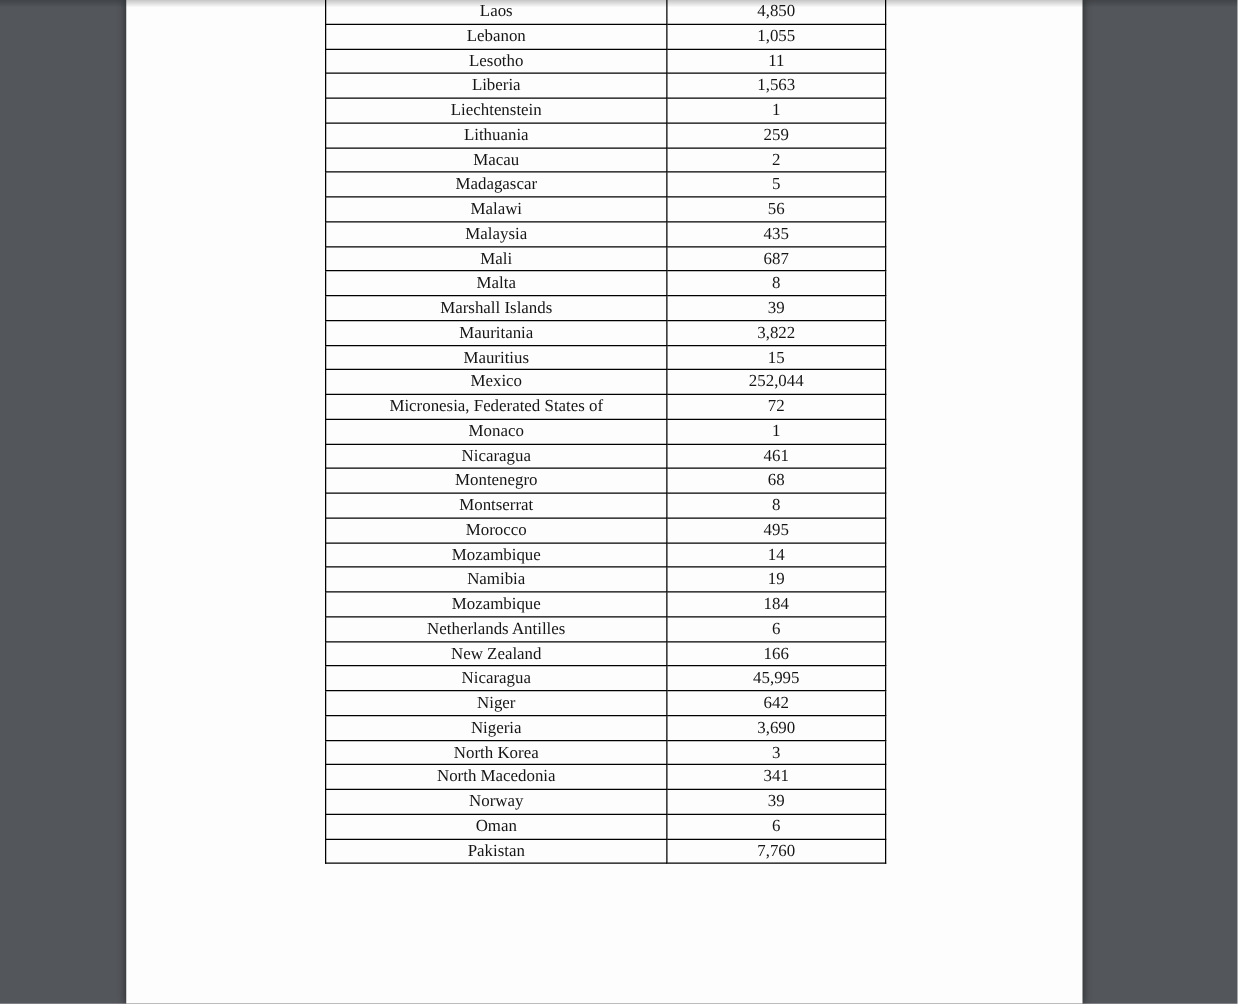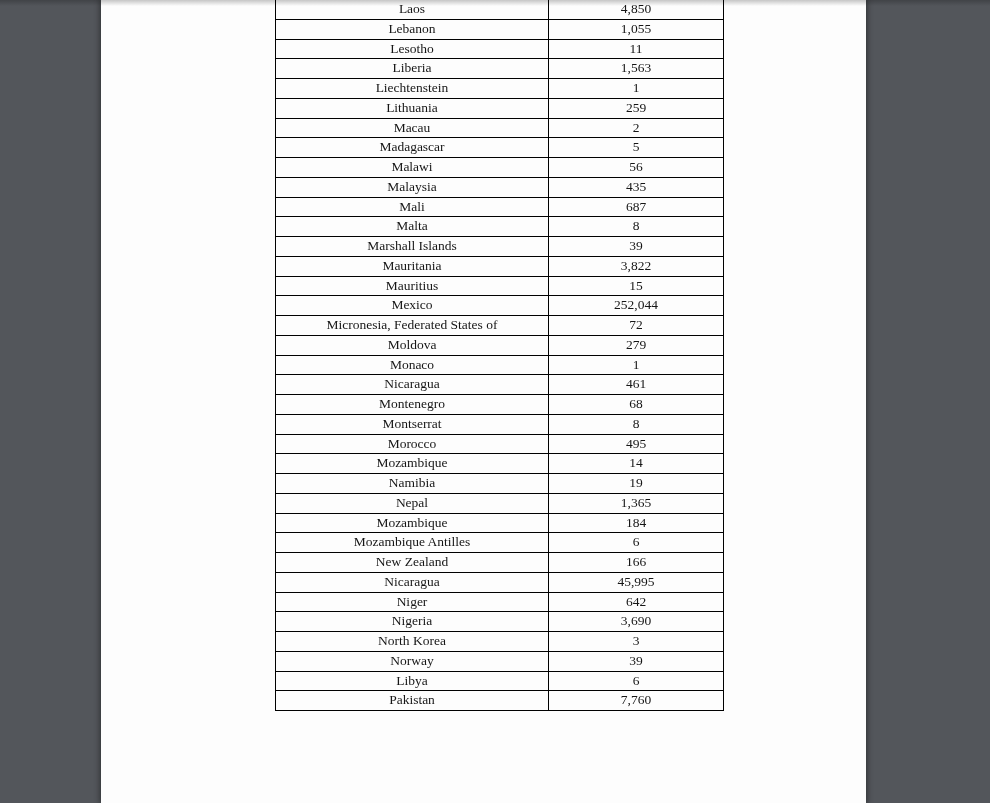--- a/index.html
+++ b/index.html
@@ -35,7 +35,7 @@
   }
   table.doc-table {
     position: absolute;
-    left: 174px;
+    left: 159px;
     top: -1px;
     width: 448px;
     border-collapse: collapse;

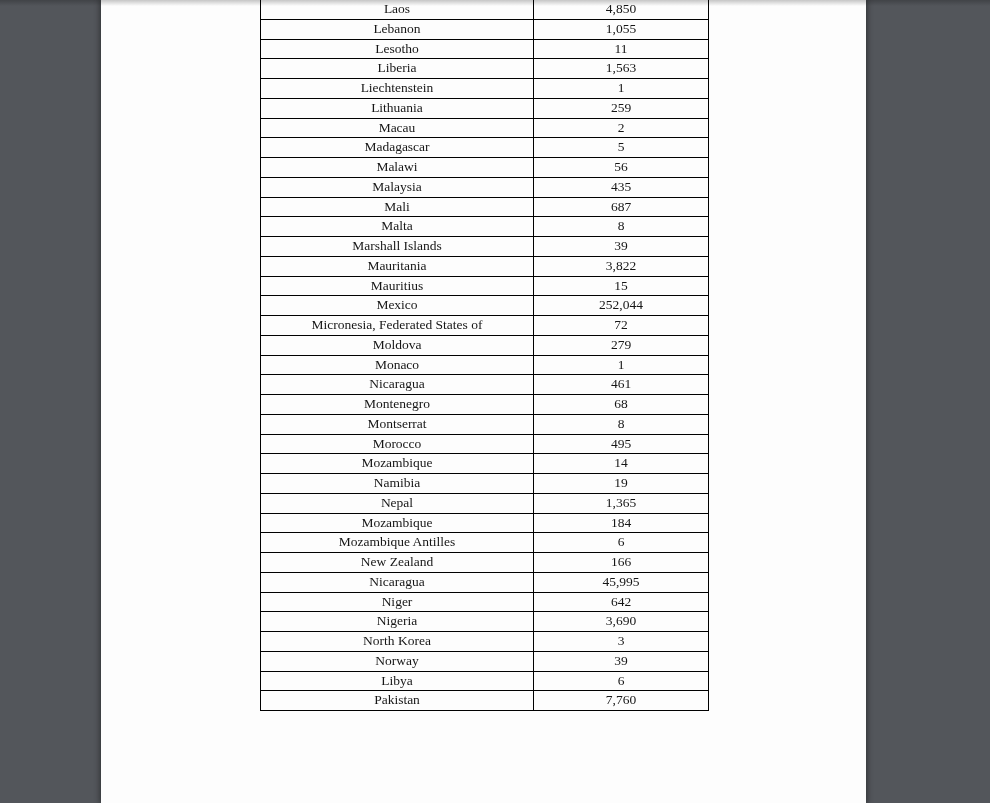--- a/index.html
+++ b/index.html
@@ -137,10 +137,6 @@
             <td>72</td>
           </tr>
           <tr>
-            <td>Moldova</td>
-            <td>279</td>
-          </tr>
-          <tr>
             <td>Monaco</td>
             <td>1</td>
           </tr>

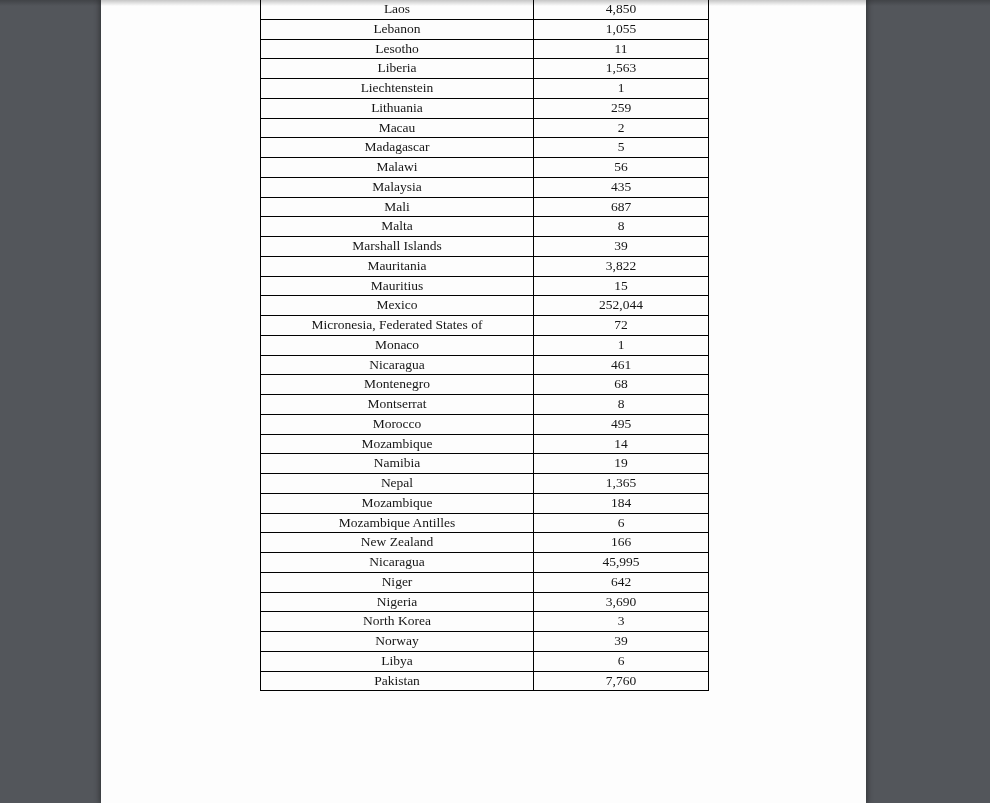--- a/index.html
+++ b/index.html
@@ -165,10 +165,6 @@
             <td>19</td>
           </tr>
           <tr>
-            <td>Nepal</td>
-            <td>1,365</td>
-          </tr>
-          <tr>
             <td>Mozambique</td>
             <td>184</td>
           </tr>

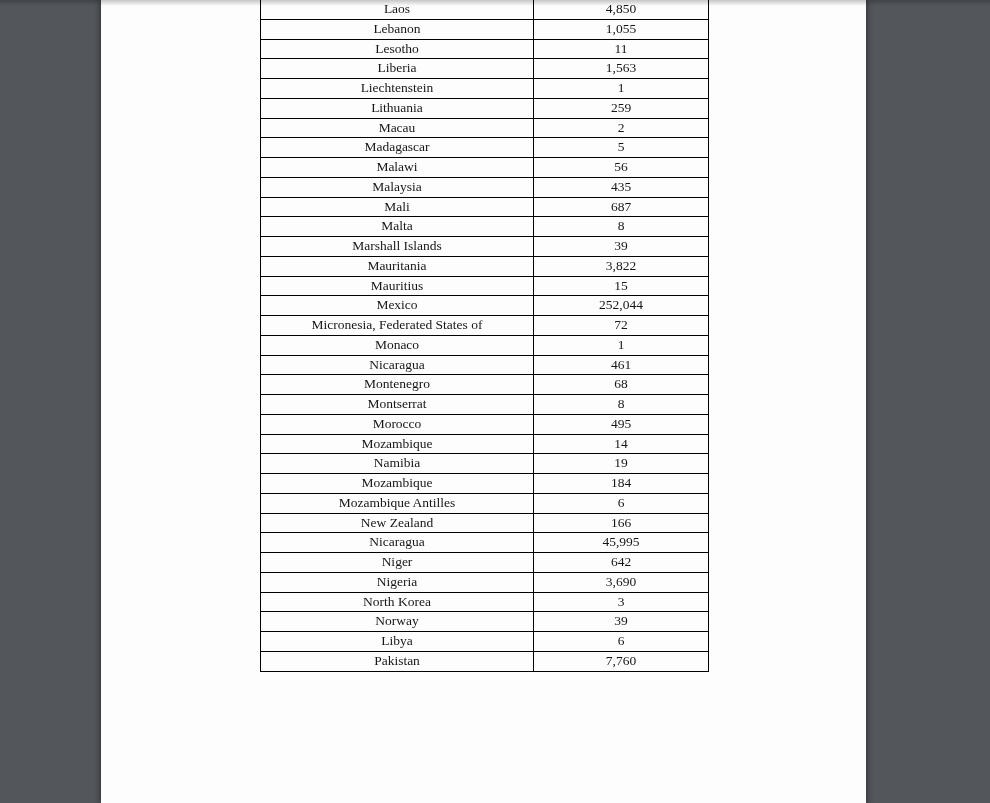--- a/index.html
+++ b/index.html
@@ -169,7 +169,7 @@
             <td>184</td>
           </tr>
           <tr>
-            <td>Mozambique Antilles</td>
+            <td>Netherlands Antilles</td>
             <td>6</td>
           </tr>
           <tr>

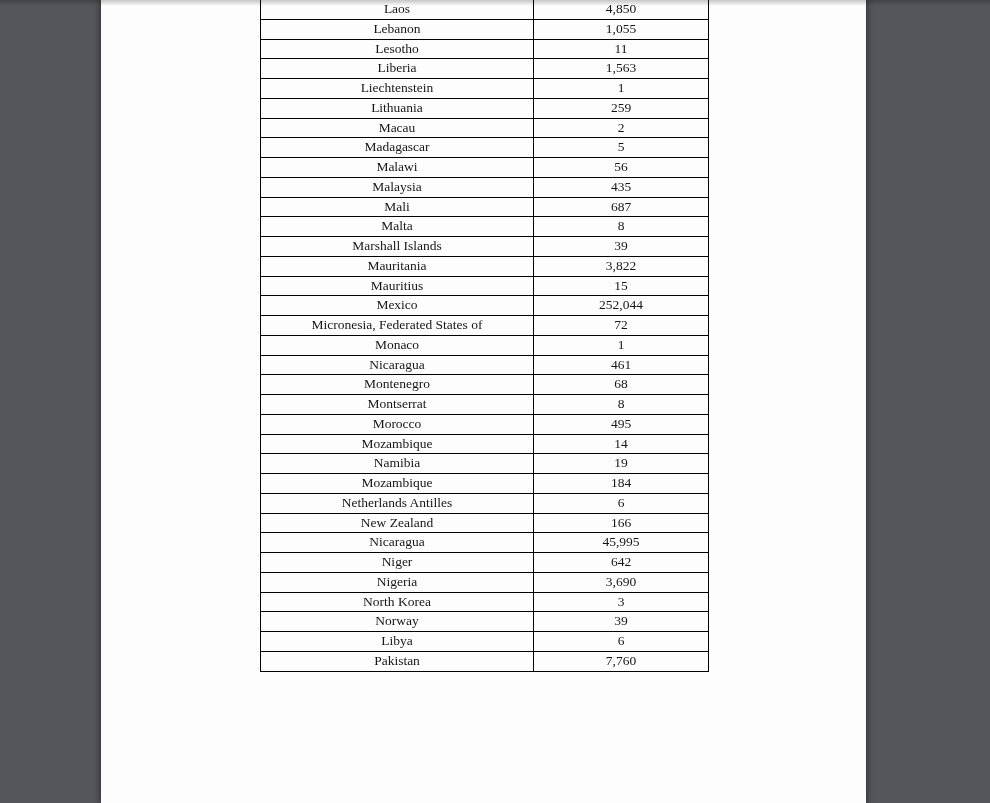--- a/index.html
+++ b/index.html
@@ -193,6 +193,10 @@
             <td>3</td>
           </tr>
           <tr>
+            <td>North Macedonia</td>
+            <td>341</td>
+          </tr>
+          <tr>
             <td>Norway</td>
             <td>39</td>
           </tr>

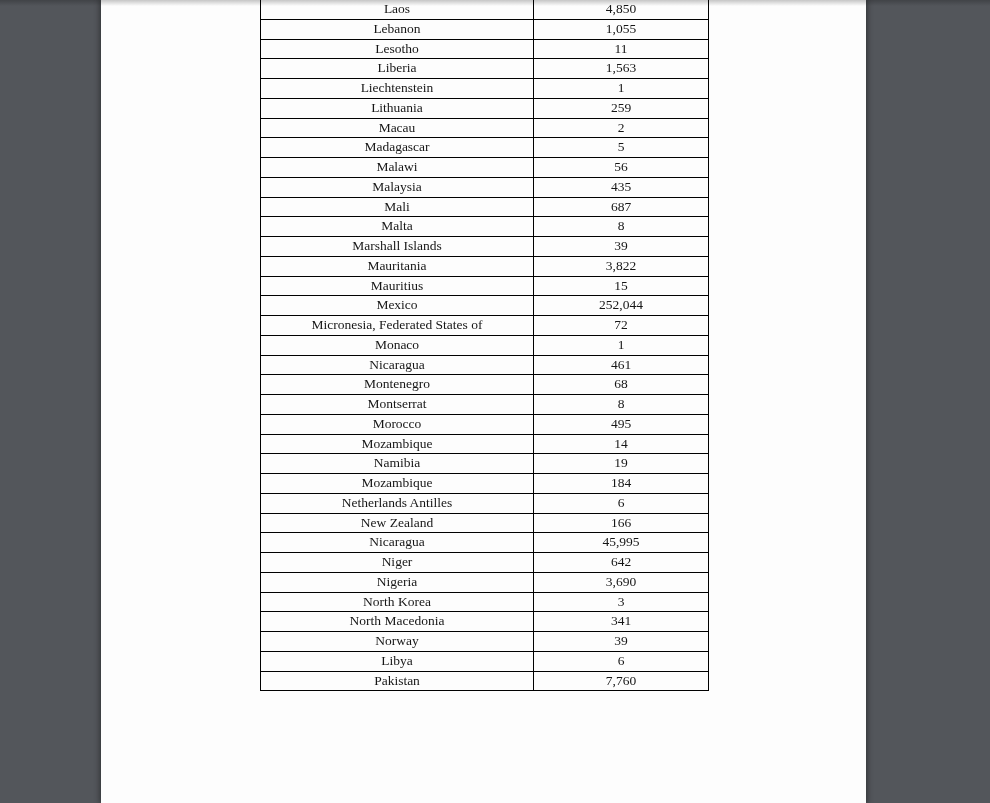--- a/index.html
+++ b/index.html
@@ -201,7 +201,7 @@
             <td>39</td>
           </tr>
           <tr>
-            <td>Libya</td>
+            <td>Oman</td>
             <td>6</td>
           </tr>
           <tr>

